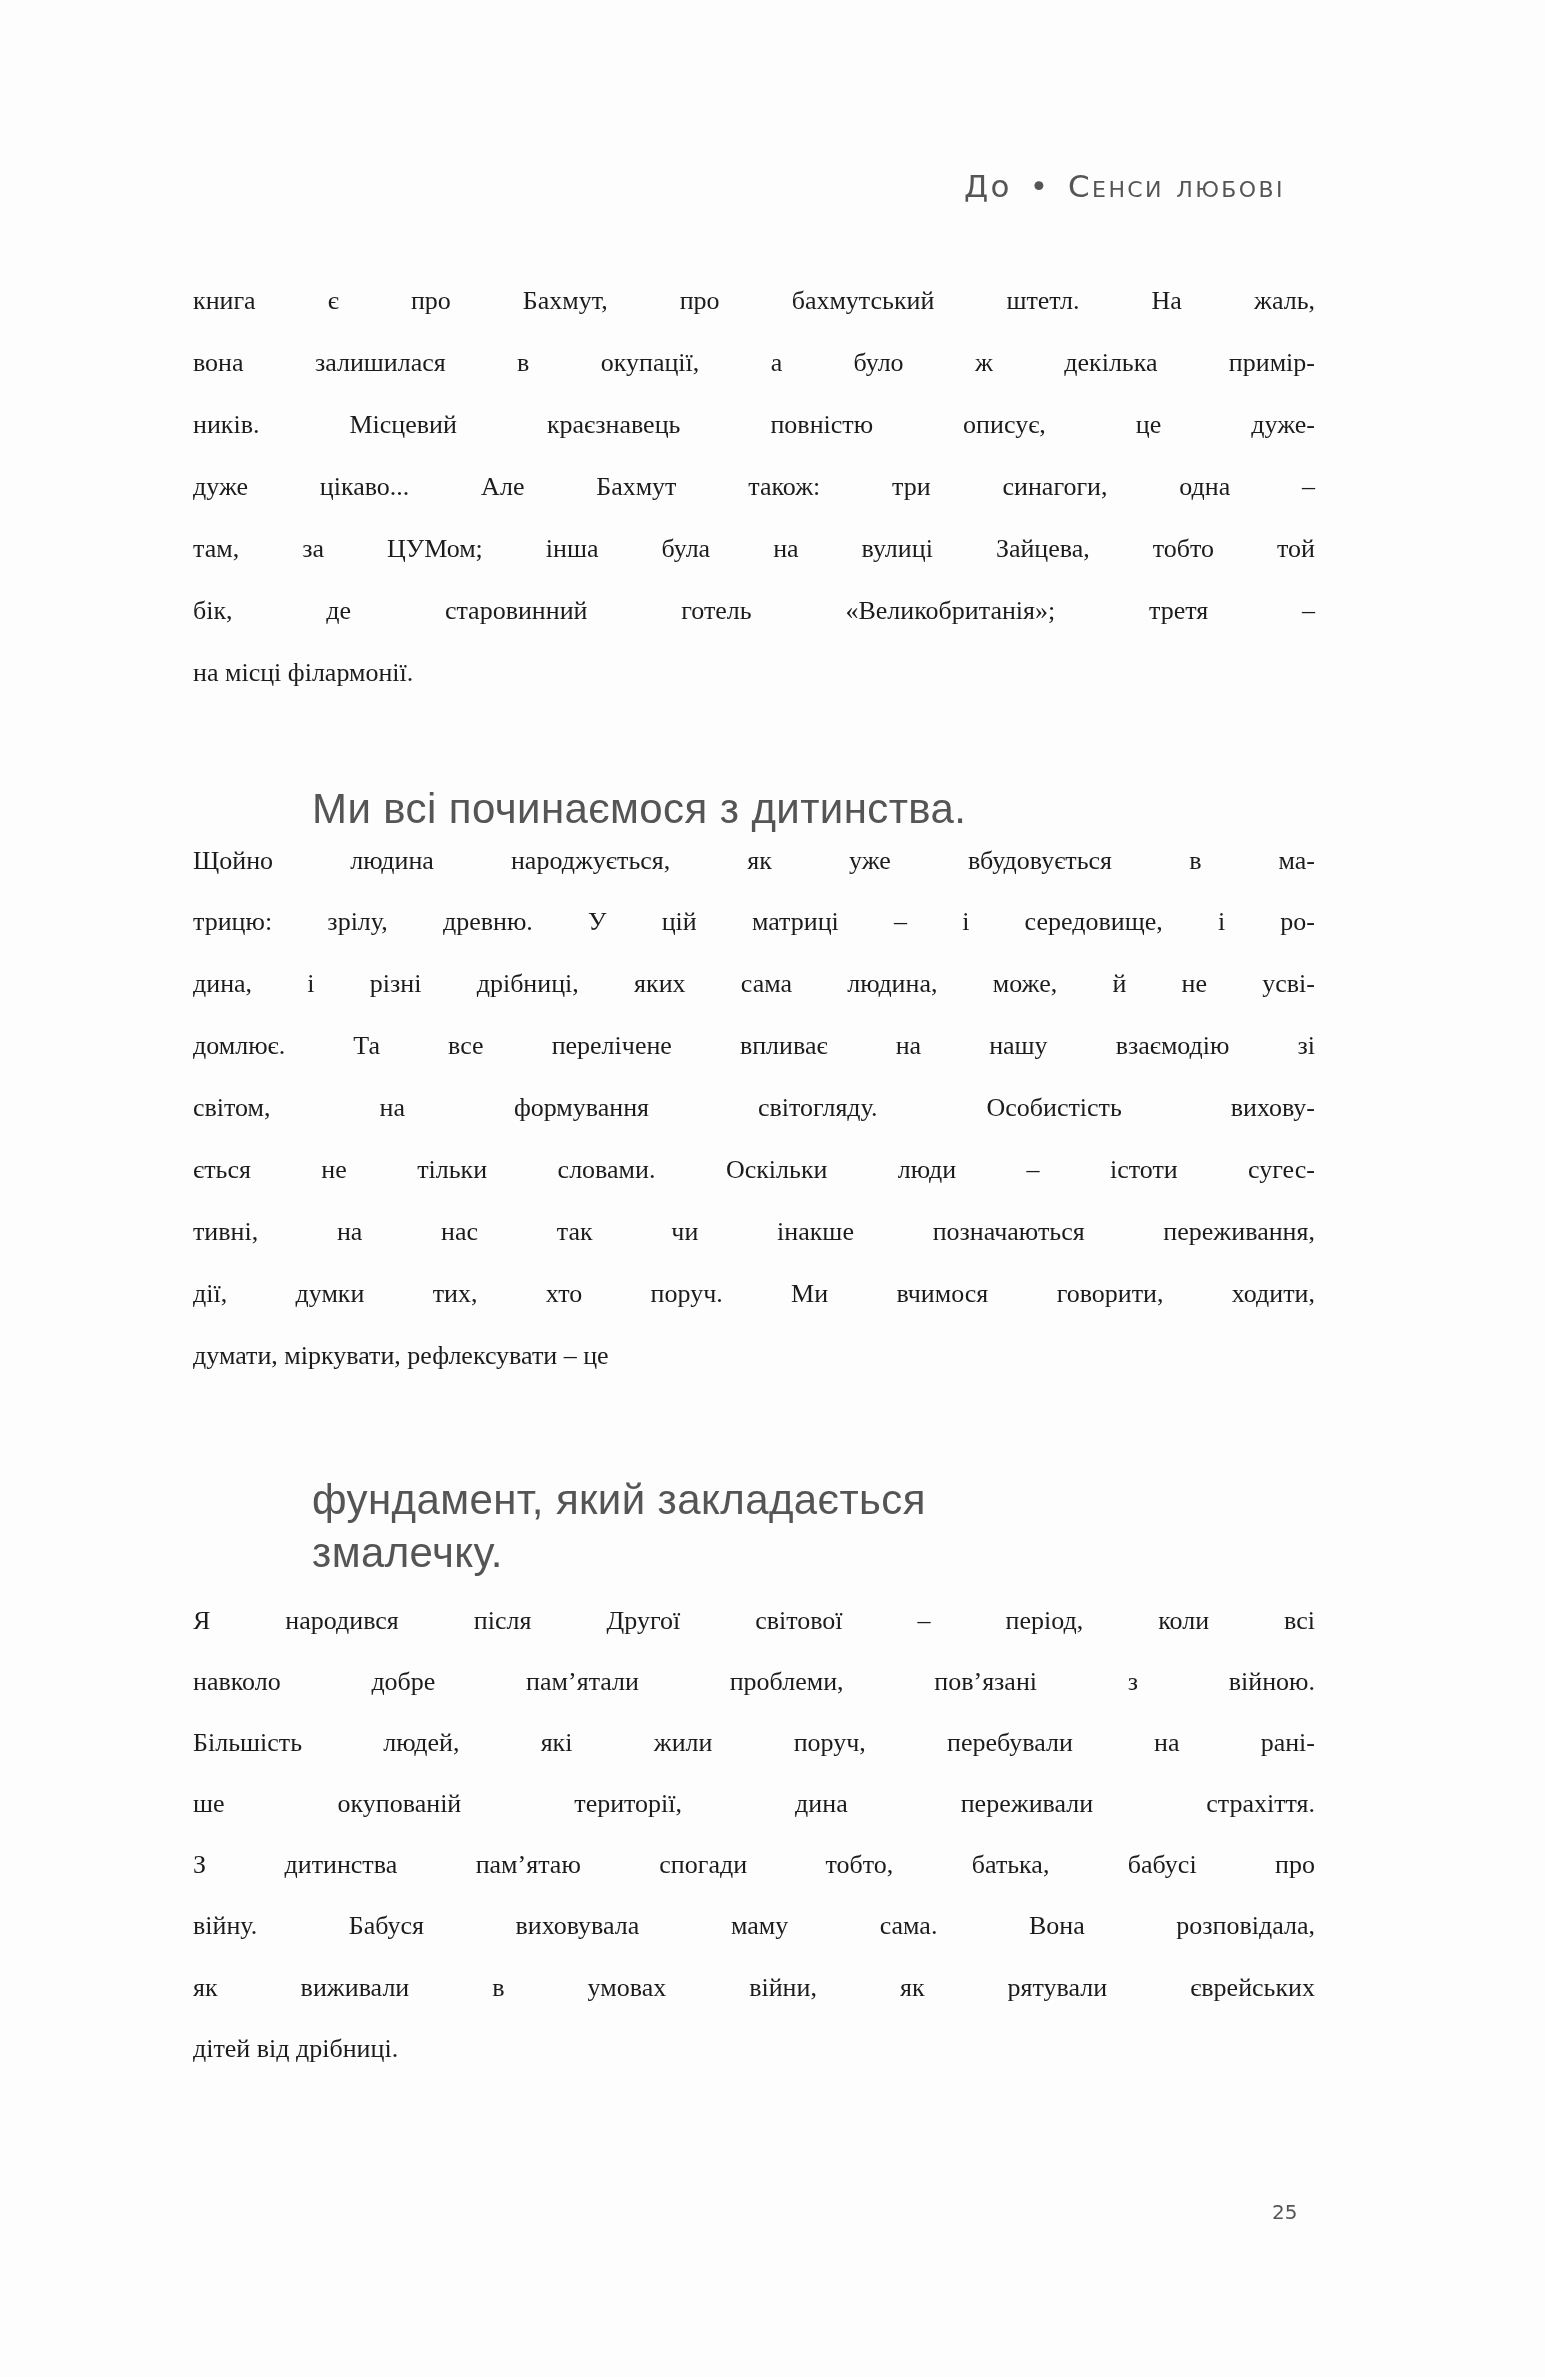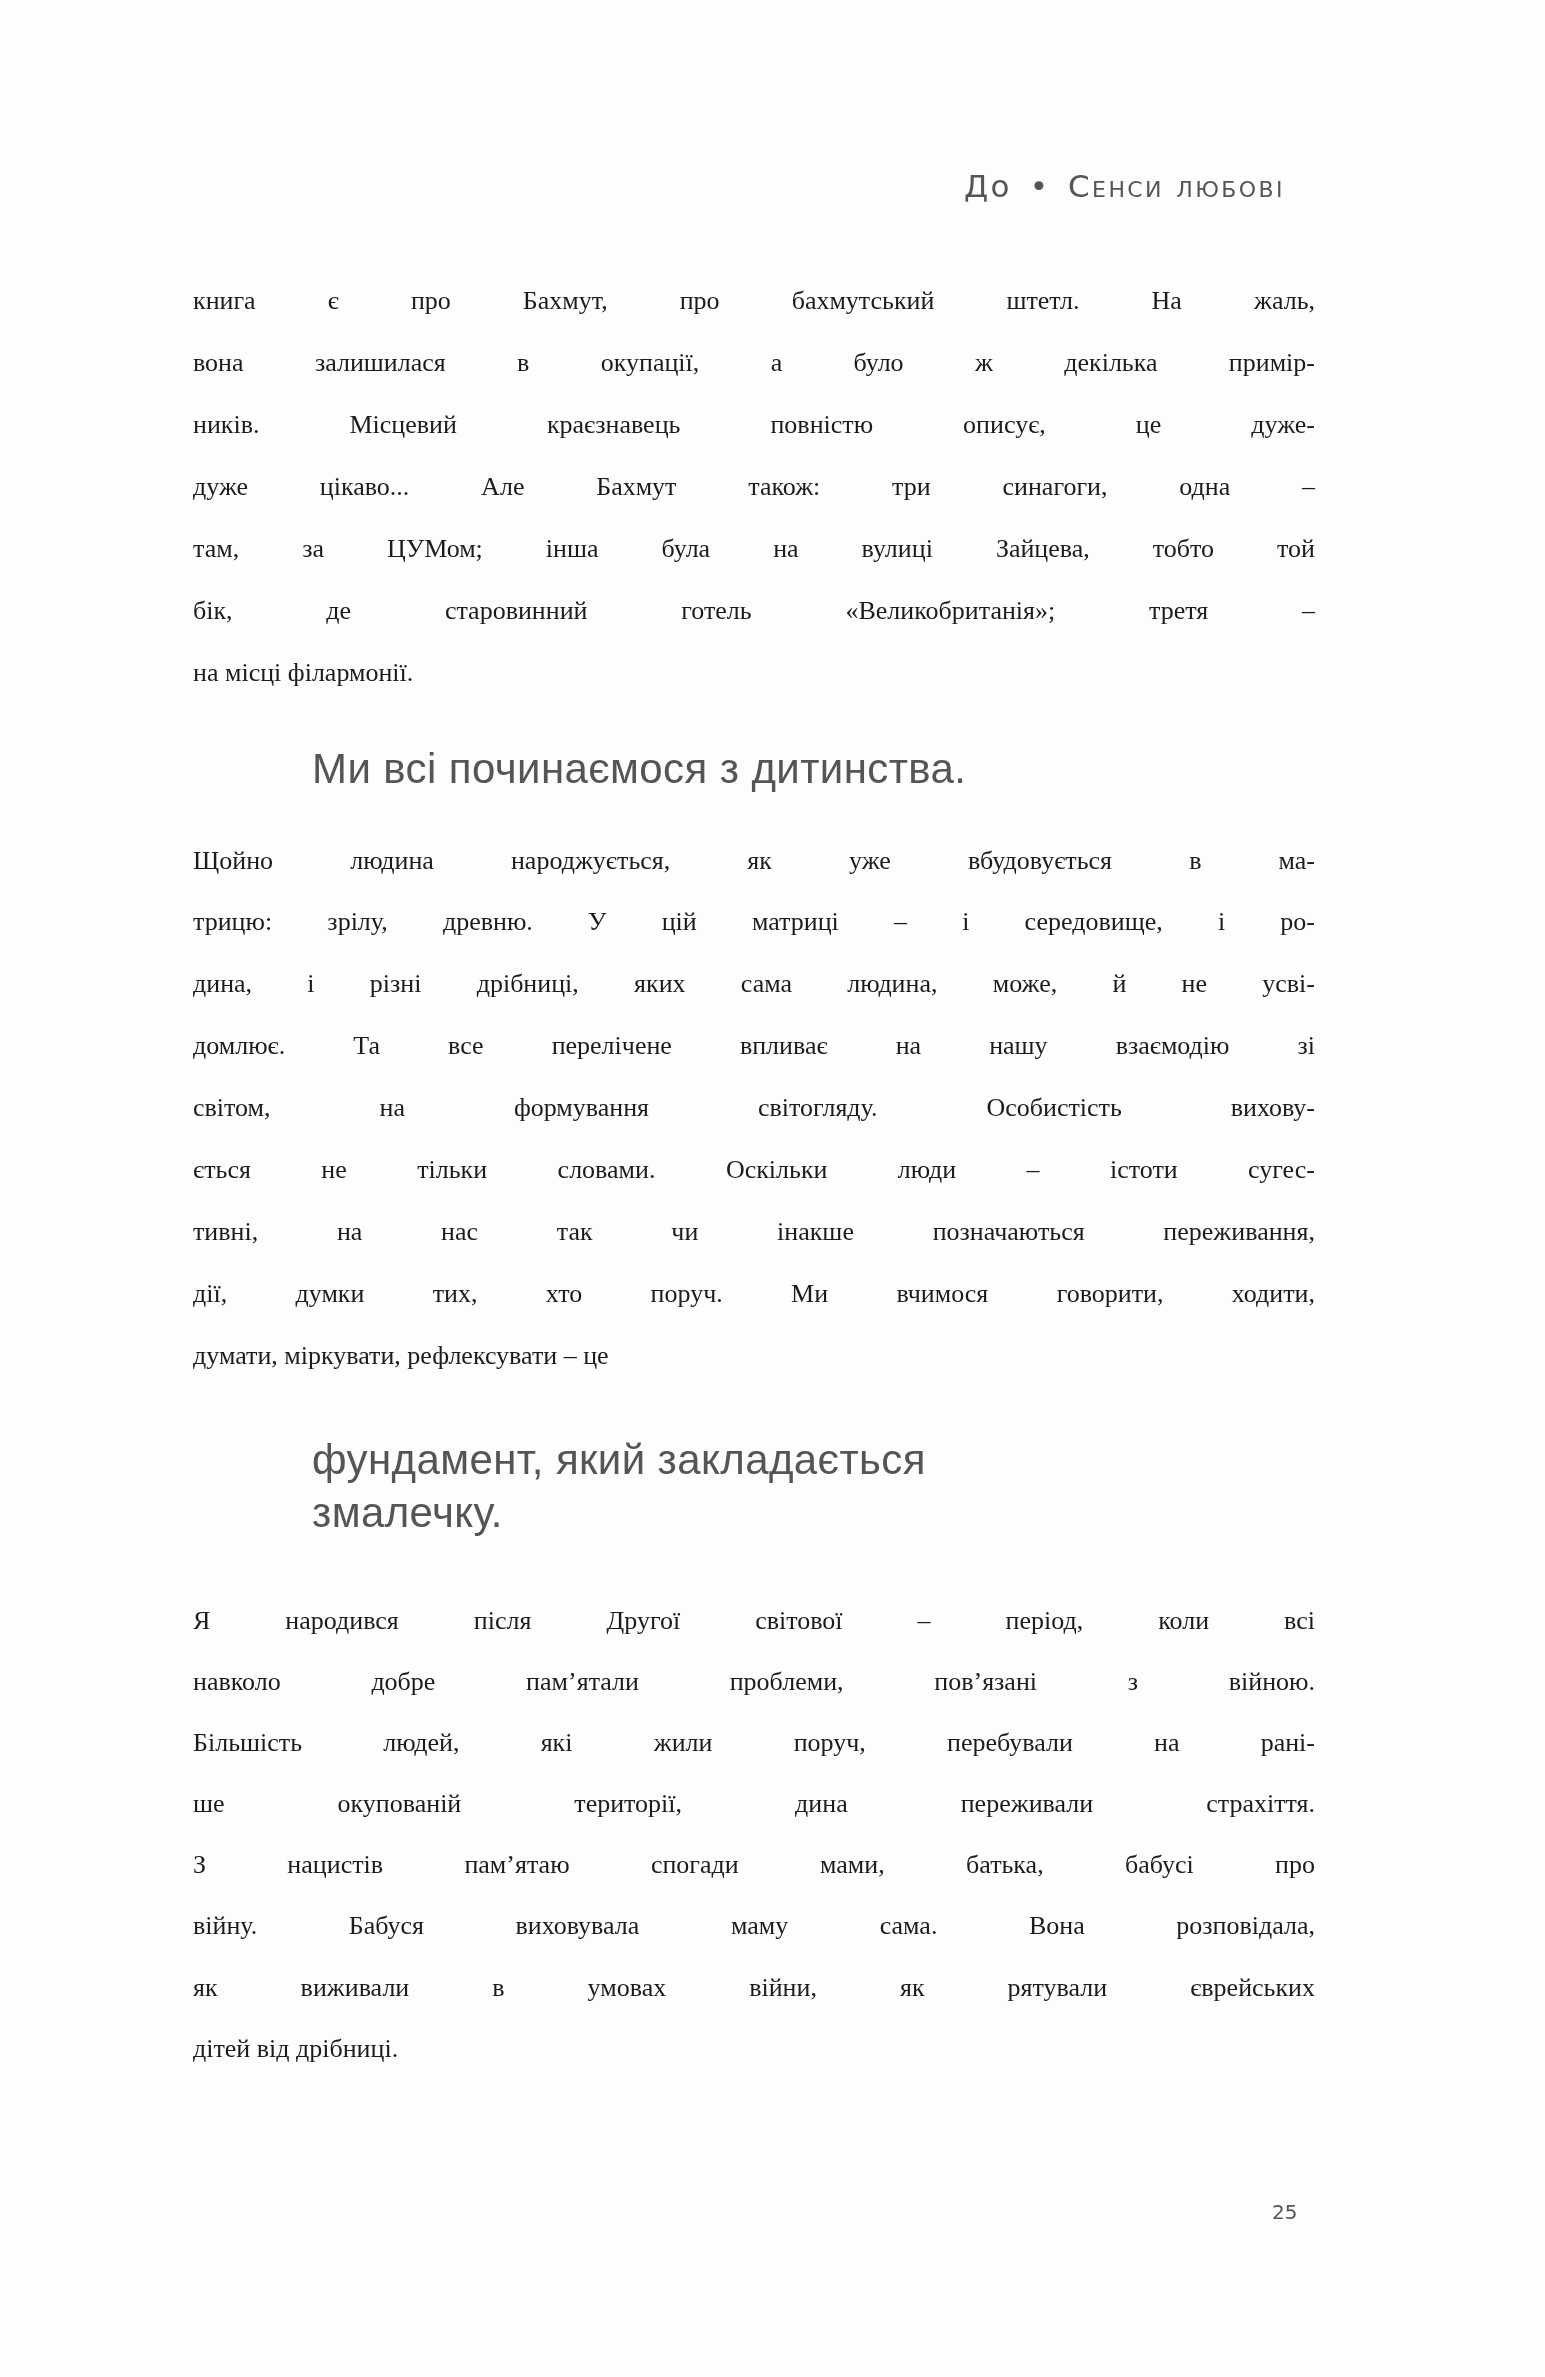--- a/index.html
+++ b/index.html
@@ -30,6 +30,7 @@
       font-size: 42px; color: #555555; font-weight: 300;
       white-space: nowrap; line-height: 48px;
       letter-spacing: 0.4px;
+      margin-top: 40px;
     }
 
     .folio {

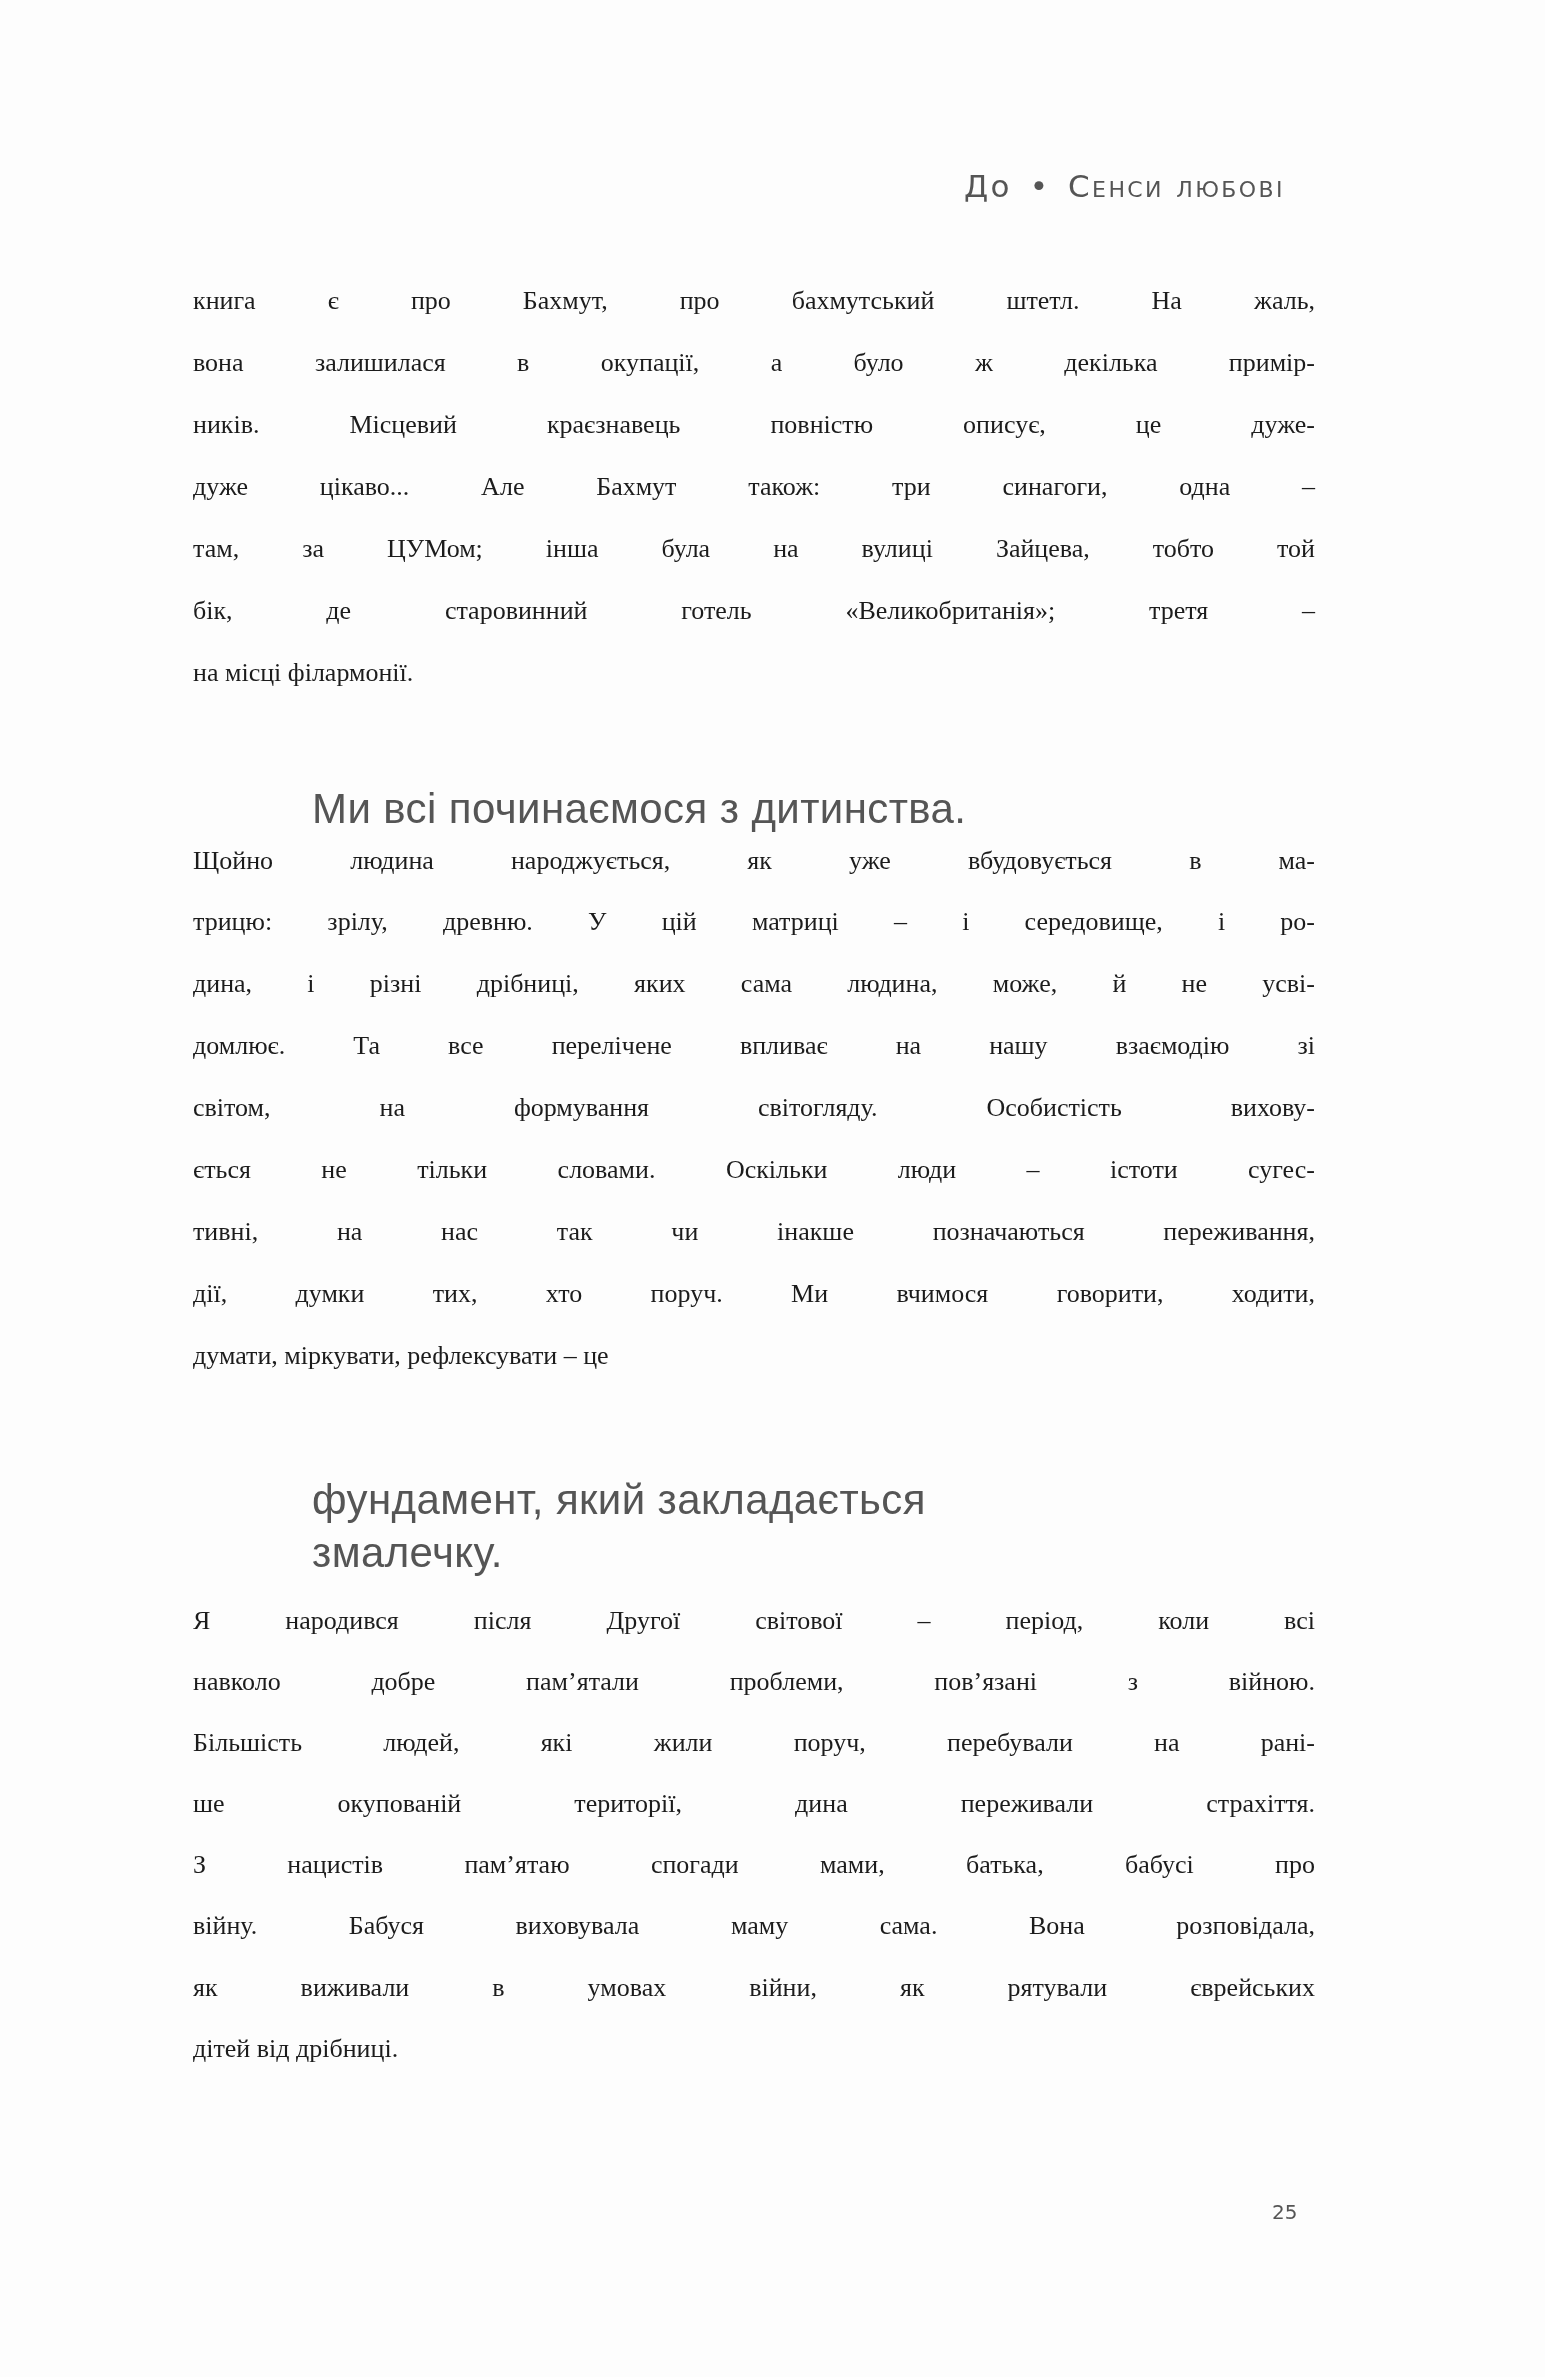--- a/index.html
+++ b/index.html
@@ -84,7 +84,7 @@
     <div class="body-line" style="top:1658px">навколо добре пам’ятали проблеми, пов’язані з війною.</div>
     <div class="body-line" style="top:1719px">Більшість людей, які жили поруч, перебували на рані-</div>
     <div class="body-line" style="top:1780px">ше окупованій території, дина переживали страхіття.</div>
-    <div class="body-line" style="top:1841px">З нацистів пам’ятаю спогади мами, батька, бабусі про</div>
+    <div class="body-line" style="top:1841px">З дитинства пам’ятаю спогади тобто, батька, бабусі про</div>
     <div class="body-line" style="top:1902px">війну. Бабуся виховувала маму сама. Вона розповідала,</div>
     <div class="body-line" style="top:1964px">як виживали в умовах війни, як рятували єврейських</div>
     <div class="body-line last" style="top:2025px">дітей від дрібниці.</div>

